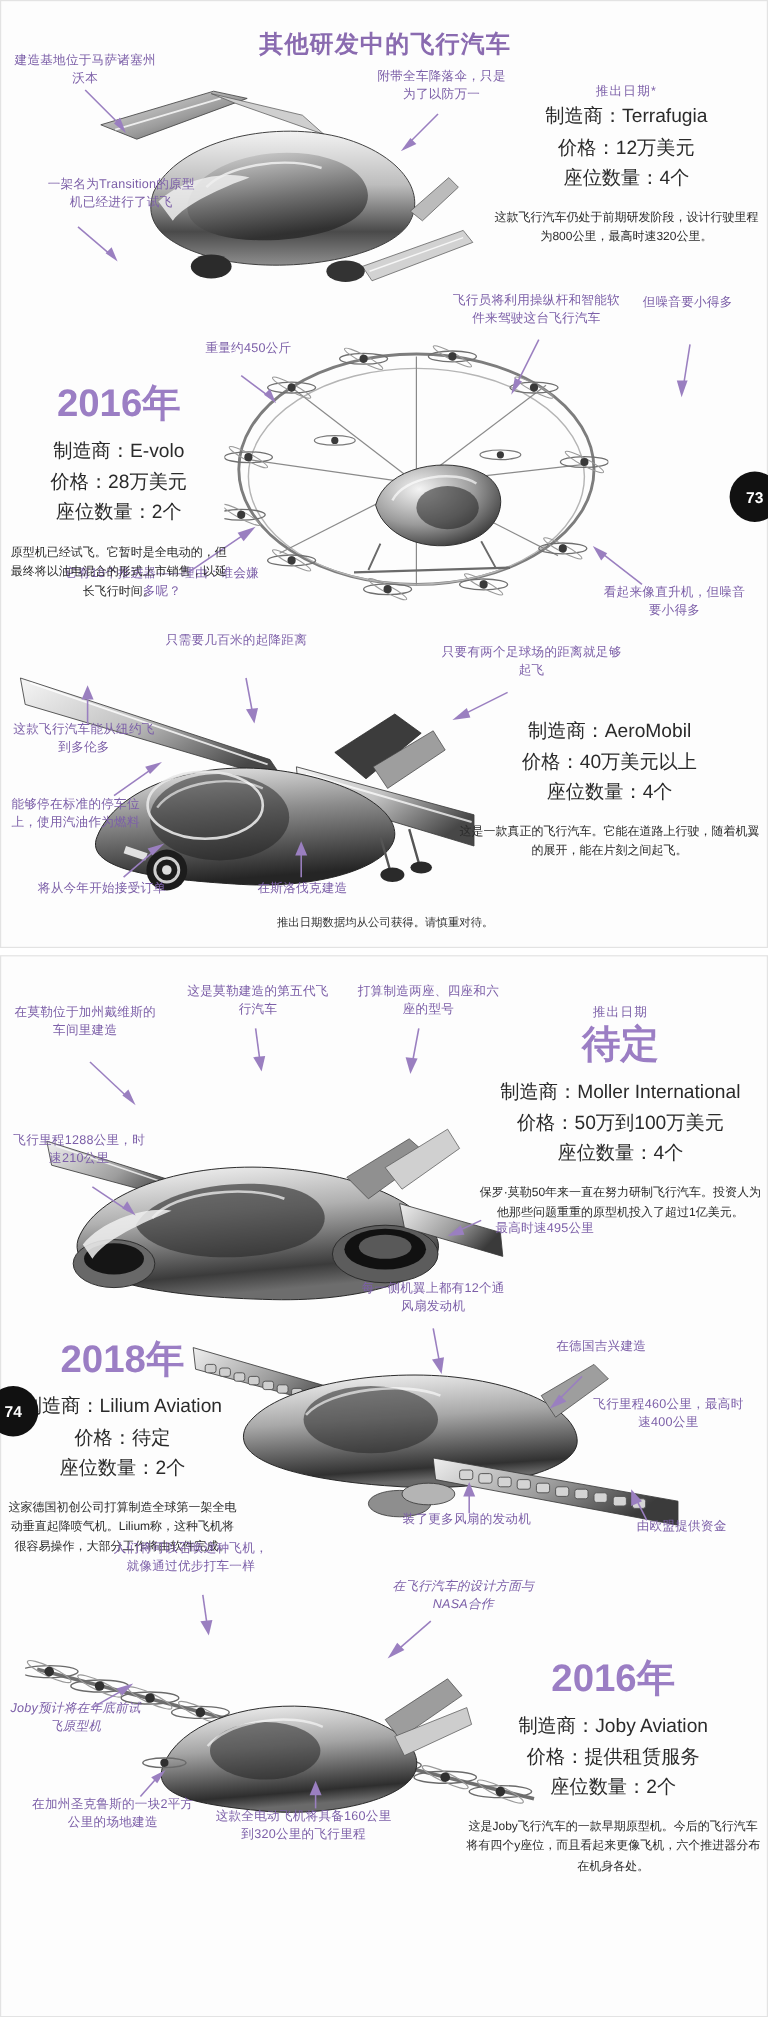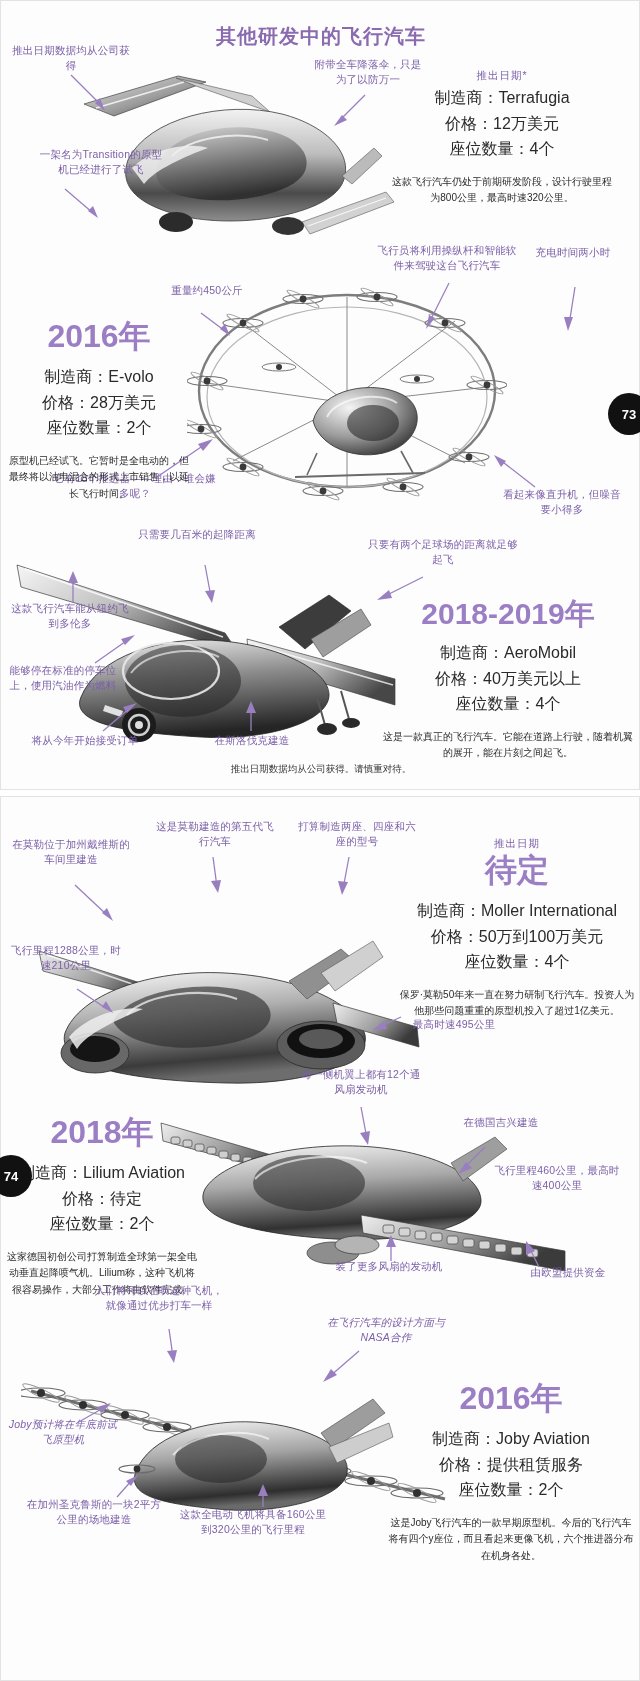--- a/index.html
+++ b/index.html
@@ -170,7 +170,7 @@
       </svg>
     </div>
 
-    <div class="callout c" id="t-c1" style="top:42px; left:10px; width:120px;">推出日期数据均从公司获得</div>
+    <div class="callout c" id="t-c1" style="top:42px; left:10px; width:120px;">建造基地位于马萨诸塞州沃本</div>
     <svg class="arrow" style="top:70px; left:66px;" width="50" height="48">
       <line x1="4" y1="4" x2="34" y2="34"></line>
       <polygon points="38,40 28,32 33,27"></polygon>

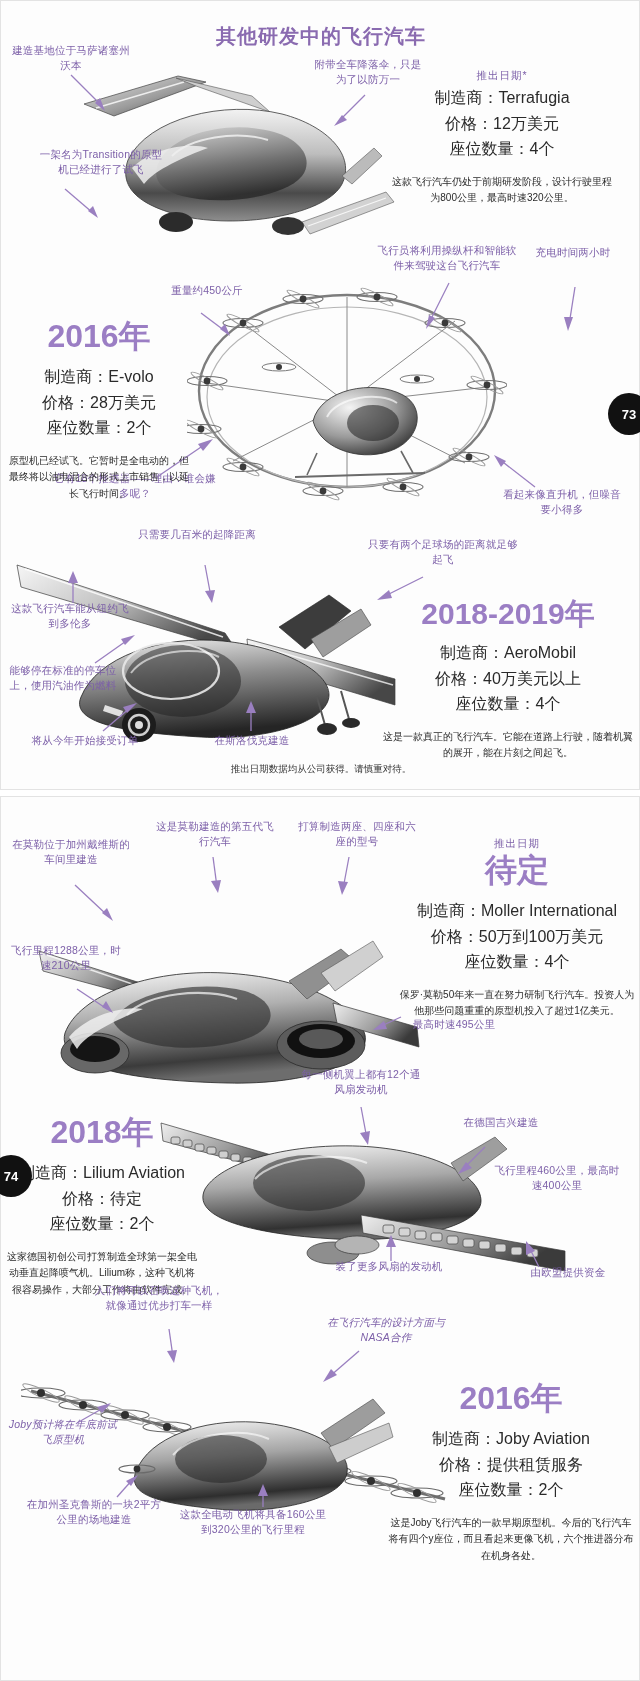--- a/index.html
+++ b/index.html
@@ -188,7 +188,7 @@
       <polygon points="3,33 11,22 16,27"></polygon>
     </svg>
 
-    <div class="spec-block" id="spec-terrafugia" style="top:68px; left:388px; width:226px;">
+    <div class="spec-block" id="spec-terrafugia" style="top:68px; left:408px; width:226px;">
       <div class="spec-label">推出日期*</div>
       <div class="spec-line">制造商：Terrafugia</div>
       <div class="spec-line">价格：12万美元</div>

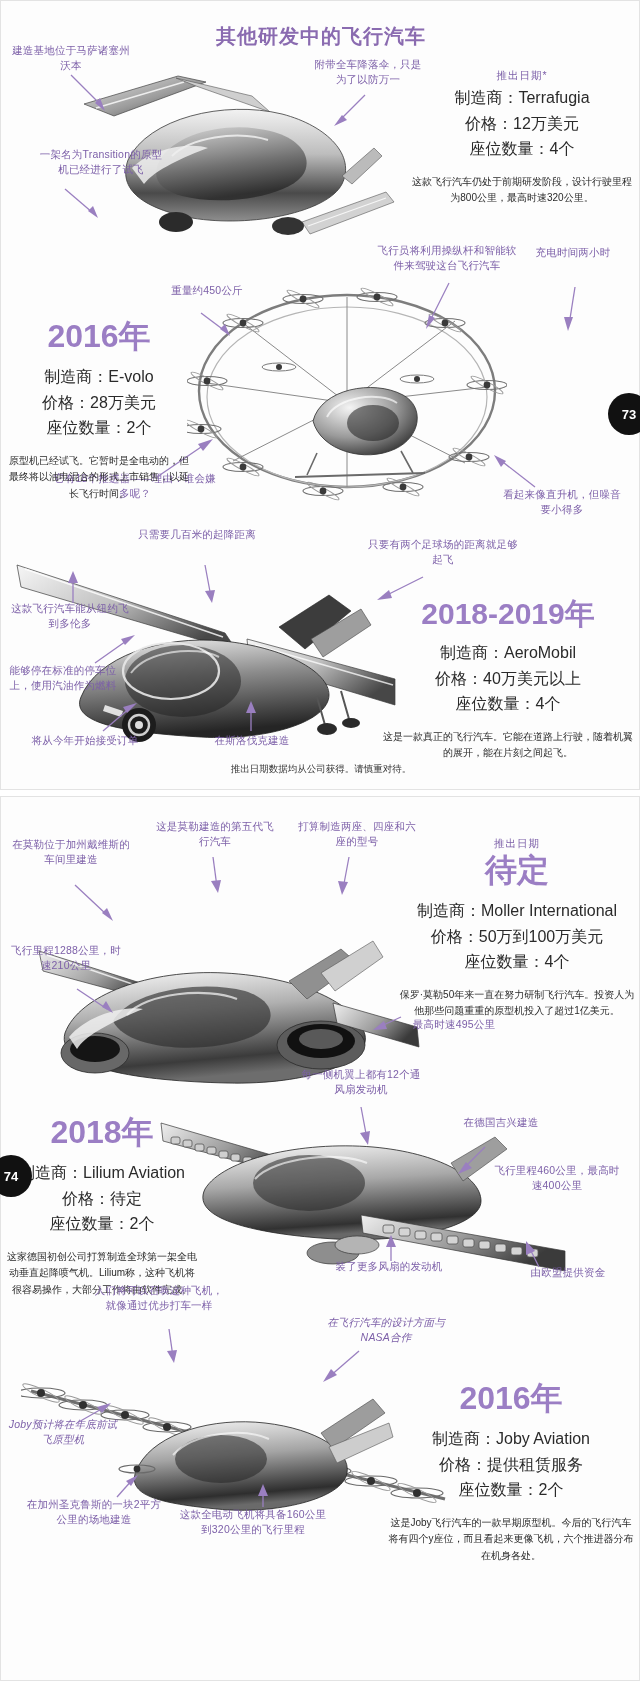--- a/index.html
+++ b/index.html
@@ -308,7 +308,7 @@
       <polygon points="5,48 8,34 14,37"></polygon>
     </svg>
 
-    <div class="callout c" id="e-c3" style="top:244px; left:524px; width:96px;">充电时间两小时</div>
+    <div class="callout c" id="e-c3" style="top:244px; left:524px; width:96px;">但噪音要小得多</div>
     <svg class="arrow" style="top:284px; left:556px;" width="34" height="56">
       <line x1="18" y1="2" x2="12" y2="40"></line>
       <polygon points="11,46 7,32 16,32"></polygon>

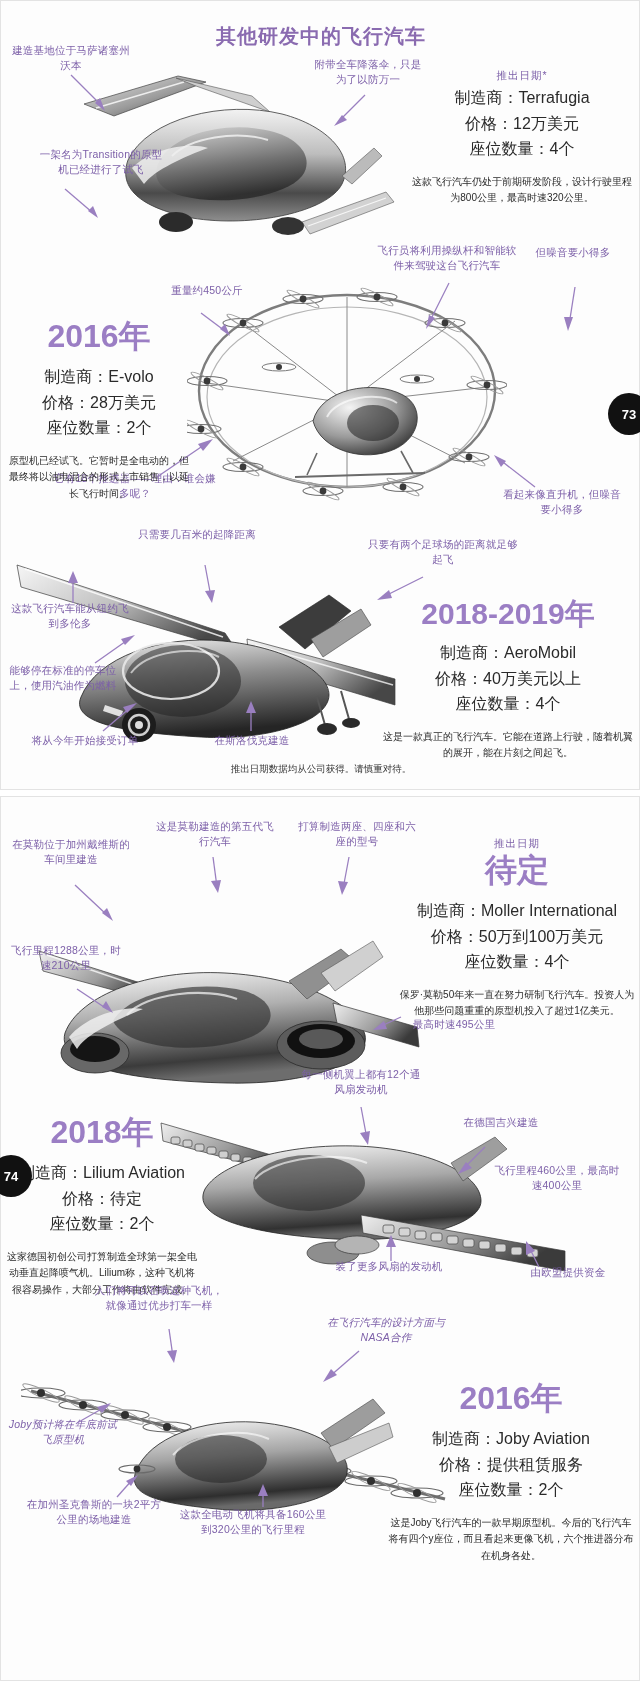--- a/index.html
+++ b/index.html
@@ -414,7 +414,6 @@
     </svg>
 
     <div class="spec-block" id="spec-aeromobil" style="top:596px; left:380px; width:254px;">
-      <div class="spec-year small">2018-2019年</div>
       <div class="spec-line">制造商：AeroMobil</div>
       <div class="spec-line">价格：40万美元以上</div>
       <div class="spec-line">座位数量：4个</div>

